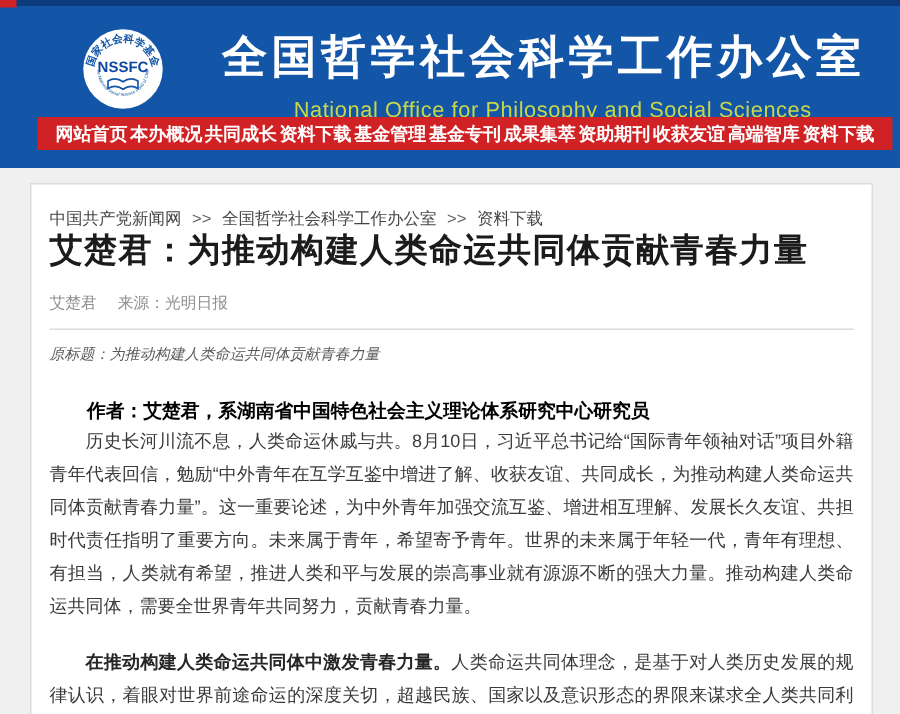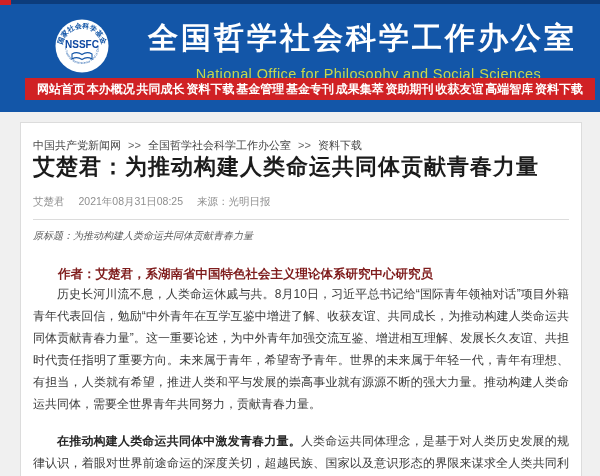--- a/index.html
+++ b/index.html
@@ -145,7 +145,6 @@
 
   <div class="byline">
     <span>艾楚君</span>
-    <span>2021年08月31日08:25</span>
     <span>来源：光明日报</span>
   </div>
 

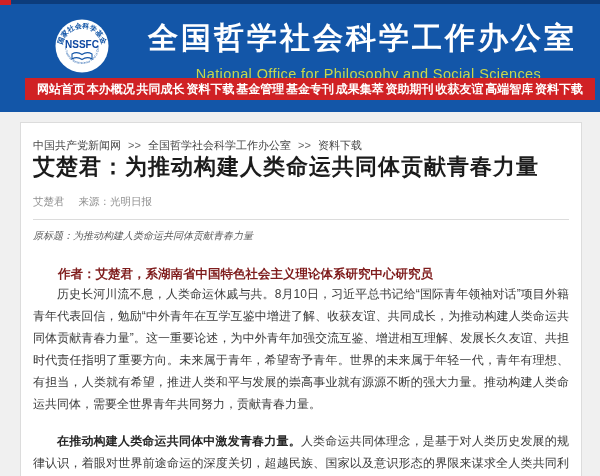--- a/index.html
+++ b/index.html
@@ -77,7 +77,7 @@
   }
   .author-line {
     margin-top:23px; text-indent:2em;
-    font-size:12.5px; font-weight:bold; color:#7f1d1d;
+    font-size:12.5px; font-weight:bold; color:#000000;
   }
   .para {
     text-indent:2em; text-align:justify;

